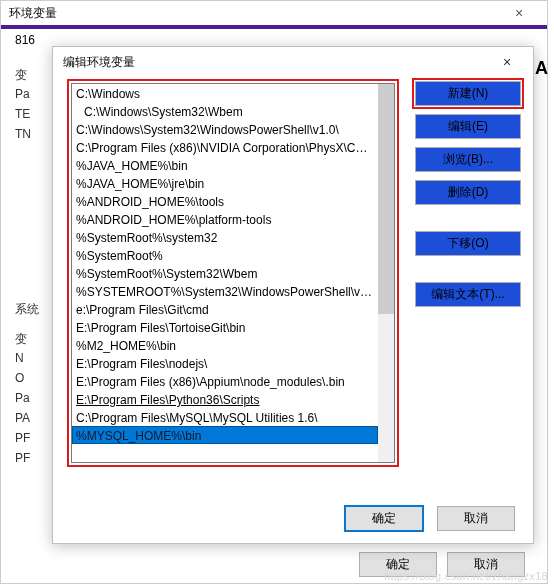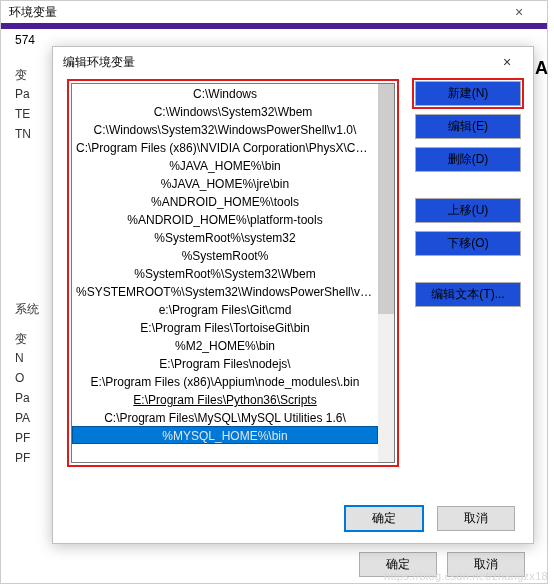--- a/index.html
+++ b/index.html
@@ -6,7 +6,7 @@
 body { margin: 0; padding: 0; width: 554px; height: 584px; background: #fff; position: relative; overflow: hidden; }
 
 .outer-dialog { position: absolute; left: 0; top: 0; width: 548px; height: 584px; border: 1px solid #ccc; background: #fff; }
-.outer-titlebar { height: 28px; line-height: 28px; padding: 0 8px; display: flex; justify-content: space-between; align-items: center; border-bottom: 6px solid #4c1d95; }
+.outer-titlebar { height: 28px; line-height: 28px; padding: 0 8px; display: flex; justify-content: space-between; align-items: center; border-bottom: 4px solid #4c1d95; }
 .outer-close { width: 40px; text-align: center; color: #555; font-size: 14px; }
 .outer-body { padding: 10px 14px; position: relative; }
 .left-label { position: absolute; left: 14px; }

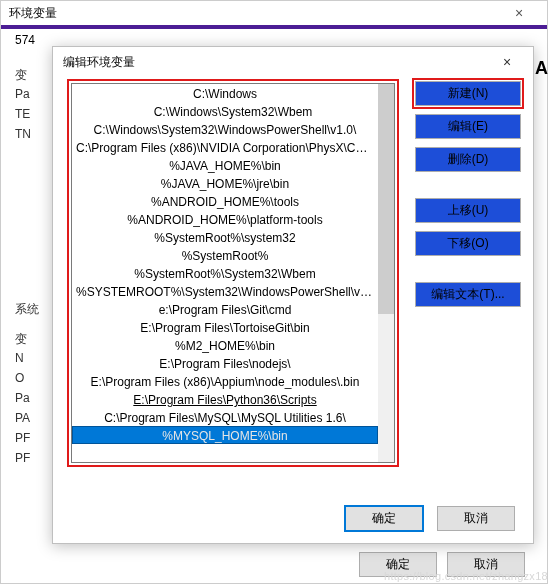--- a/index.html
+++ b/index.html
@@ -50,7 +50,7 @@
     <span class="outer-close">×</span>
   </div>
   <div class="outer-body">
-    <span class="left-label left-704">574</span>
+    <span class="left-label left-704">816</span>
     <span class="left-col" style="top:38px">变</span>
     <span class="left-col" style="top:58px">Pa</span>
     <span class="left-col" style="top:78px">TE</span>

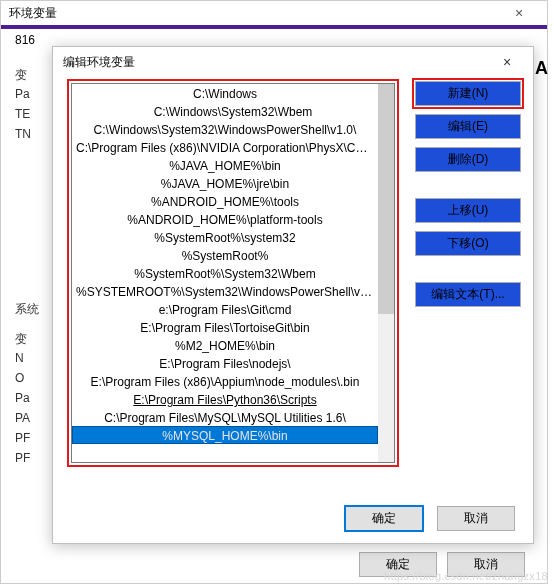--- a/index.html
+++ b/index.html
@@ -18,7 +18,7 @@
 .inner-dialog { position: absolute; left: 52px; top: 46px; width: 482px; height: 498px; background: #fff; border: 1px solid #bfbfbf; box-shadow: 0 2px 14px rgba(0,0,0,0.25); }
 .inner-titlebar { height: 30px; line-height: 30px; padding: 0 10px; display: flex; justify-content: space-between; align-items: center; }
 .inner-close { width: 32px; text-align: center; font-size: 14px; color: #333; }
-.inner-content { position: relative; padding: 10px 10px 50px 14px; height: calc(100% - 30px); text-align: center; }
+.inner-content { position: relative; padding: 10px 10px 50px 14px; height: calc(100% - 30px); }
 
 .listbox-wrap { position: absolute; left: 14px; top: 2px; width: 332px; height: 388px; border: 2.5px solid #e01a1a; padding: 2px; }
 .listbox { width: 100%; height: 100%; border: 1px solid #7a7a7a; background: #fff; overflow-y: auto; overflow-x: hidden; position: relative; }

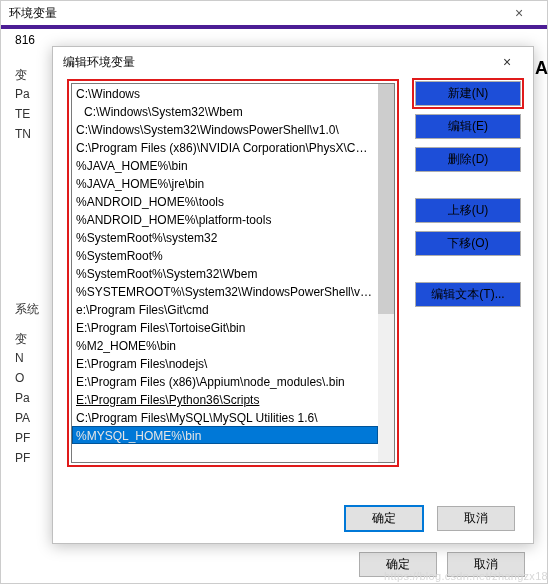--- a/index.html
+++ b/index.html
@@ -119,6 +119,9 @@
           <span>编辑(E)</span>
         </div>
       <div class="btn">
+          <span>浏览(B)...</span>
+        </div>
+      <div class="btn">
           <span>删除(D)</span>
         </div>
       <div class="btn-spacer"></div>

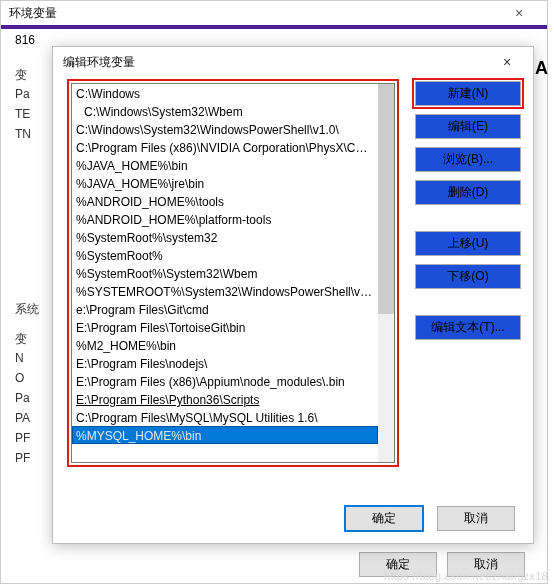--- a/index.html
+++ b/index.html
@@ -126,9 +126,6 @@
         </div>
       <div class="btn-spacer"></div>
       <div class="btn">
-          <span>上移(U)</span>
-        </div>
-      <div class="btn">
           <span>下移(O)</span>
         </div>
       <div class="btn-spacer"></div>

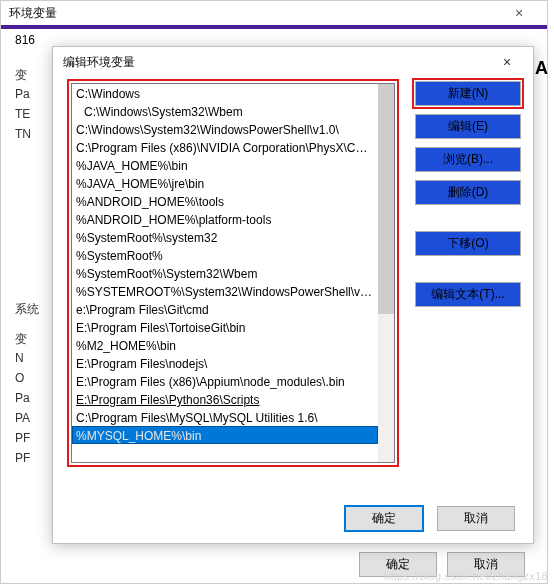--- a/index.html
+++ b/index.html
@@ -23,7 +23,7 @@
 .listbox-wrap { position: absolute; left: 14px; top: 2px; width: 332px; height: 388px; border: 2.5px solid #e01a1a; padding: 2px; }
 .listbox { width: 100%; height: 100%; border: 1px solid #7a7a7a; background: #fff; overflow-y: auto; overflow-x: hidden; position: relative; }
 .list-item { padding: 1px 4px; white-space: nowrap; overflow: hidden; text-overflow: ellipsis; line-height: 18px; height: 18px; }
-.list-item.selected { background: #0078d7; color: #e5e5e5; border: 1px solid #005499; padding: 0 3px; }
+.list-item.selected { background: #0078d7; color: #0f172a; border: 1px solid #005499; padding: 0 3px; }
 .scrollbar-track { position: absolute; right: 0; top: 0; width: 16px; height: 100%; background: #f0f0f0; }
 .scrollbar-thumb { position: absolute; right: 0; top: 0; width: 16px; height: 230px; background: #cdcdcd; }
 

